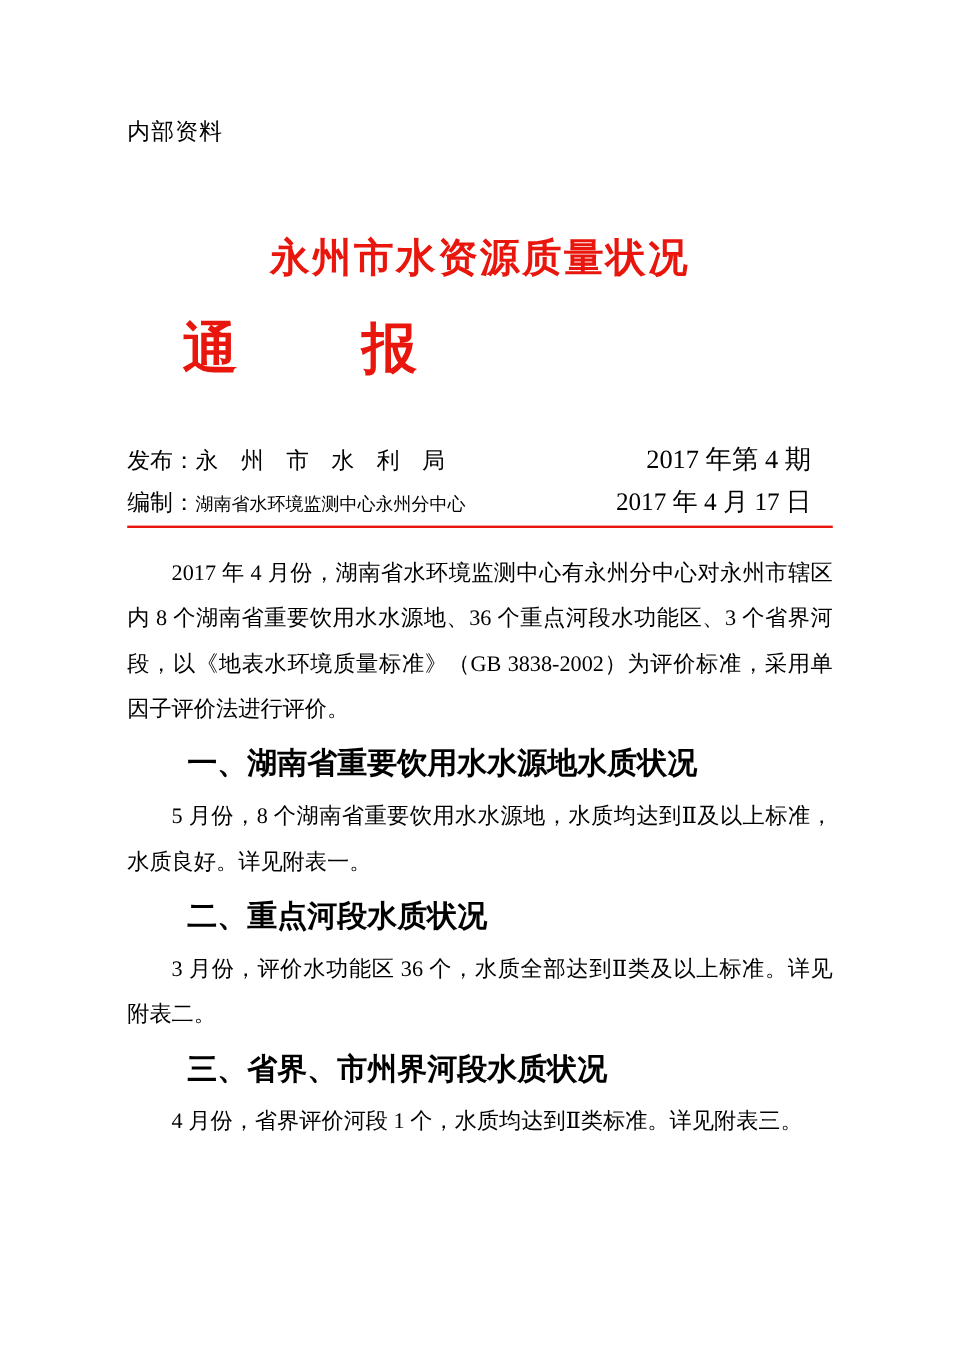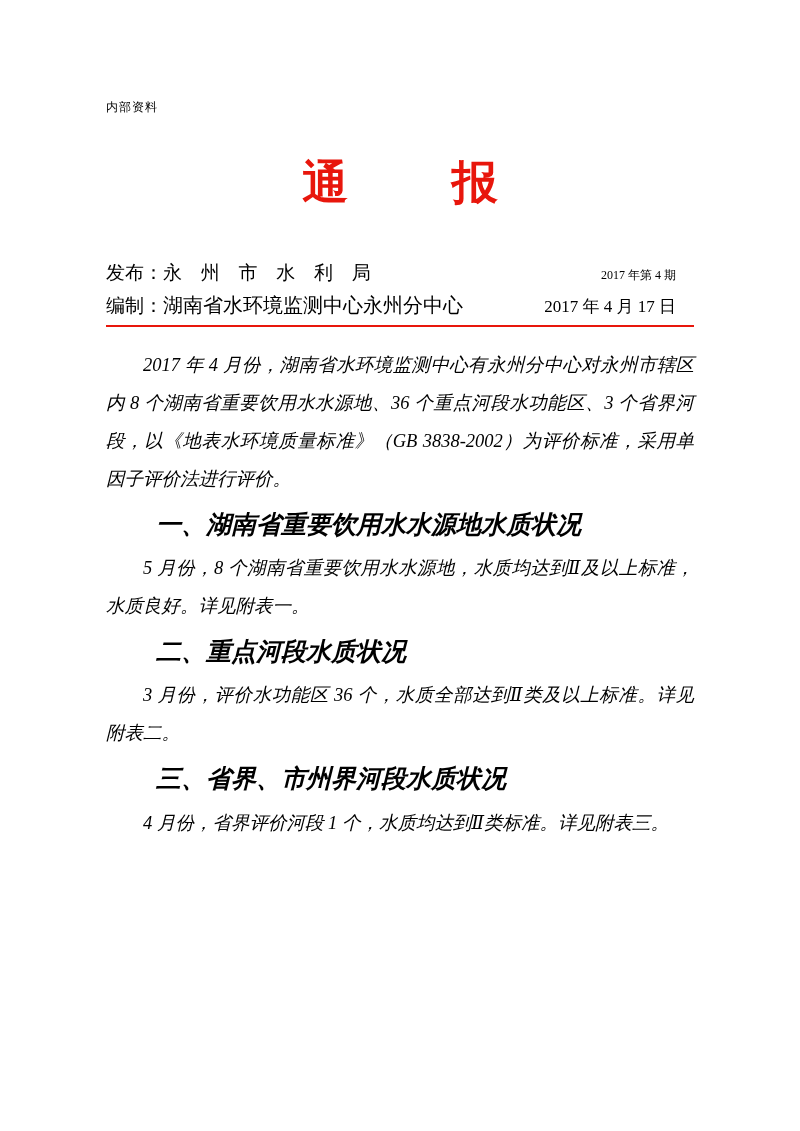--- a/index.html
+++ b/index.html
@@ -23,10 +23,10 @@
     position: relative;
   }
   .internal-label {
-    font-size: 12px;
+    font-size: 19px;
     line-height: 1.2;
     letter-spacing: 1px;
-    margin-bottom: 38px;
+    margin-bottom: 70px;
   }
   .doc-title {
     text-align: center;

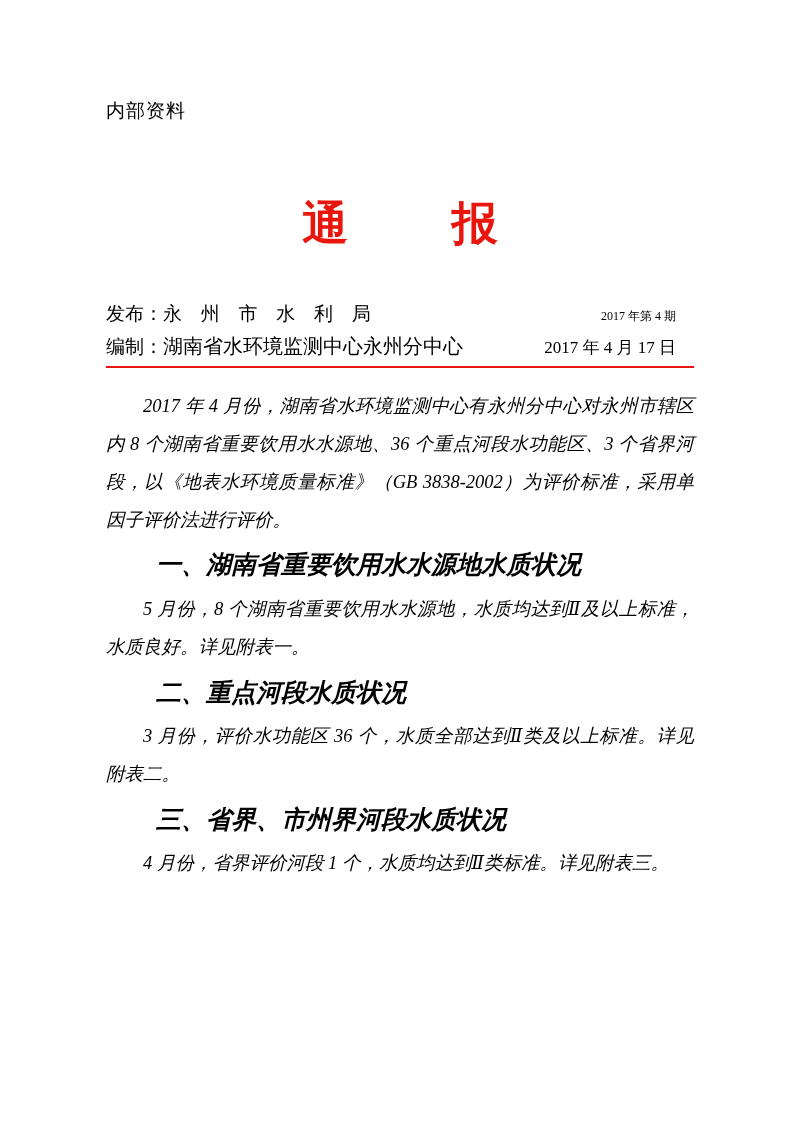--- a/index.html
+++ b/index.html
@@ -108,6 +108,7 @@
 
   <div class="internal-label">内部资料</div>
 
+  <h1 class="doc-title">永州市水资源质量状况</h1>
 
   <h2 class="doc-subtitle">通  报</h2>
 

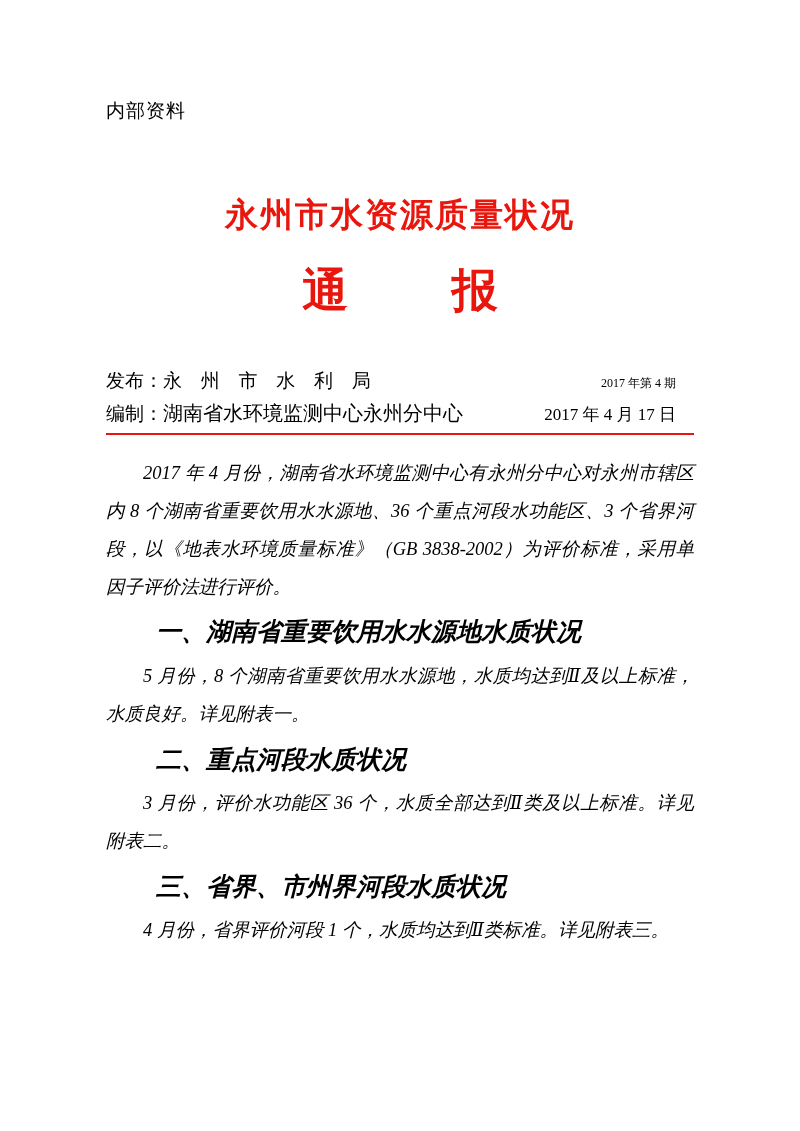--- a/index.html
+++ b/index.html
@@ -38,7 +38,6 @@
     font-family: "Liberation Serif", "DejaVu Serif", serif;
   }
   .doc-subtitle {
-    text-align: center;
     color: #e8160c;
     font-weight: bold;
     font-size: 46px;

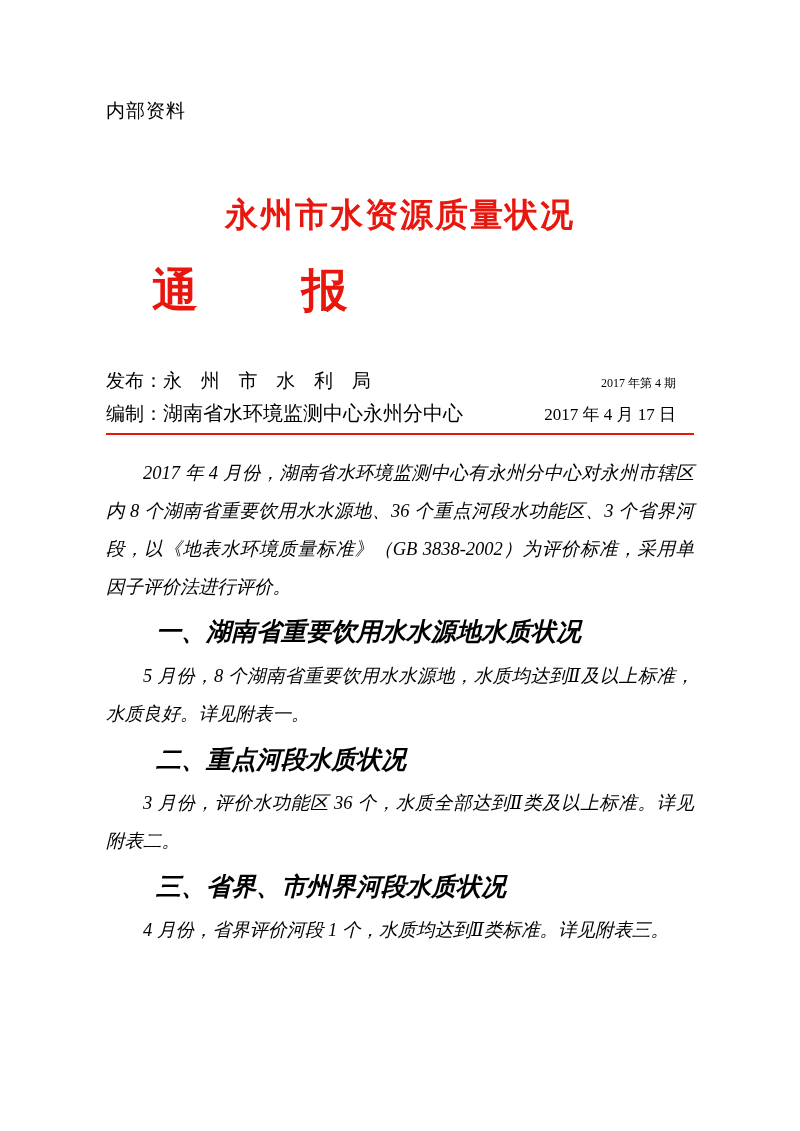--- a/index.html
+++ b/index.html
@@ -69,7 +69,7 @@
     text-align: right;
   }
   .meta-right {
-    font-size: 12px;
+    font-size: 22px;
     white-space: nowrap;
     padding-right: 18px;
   }

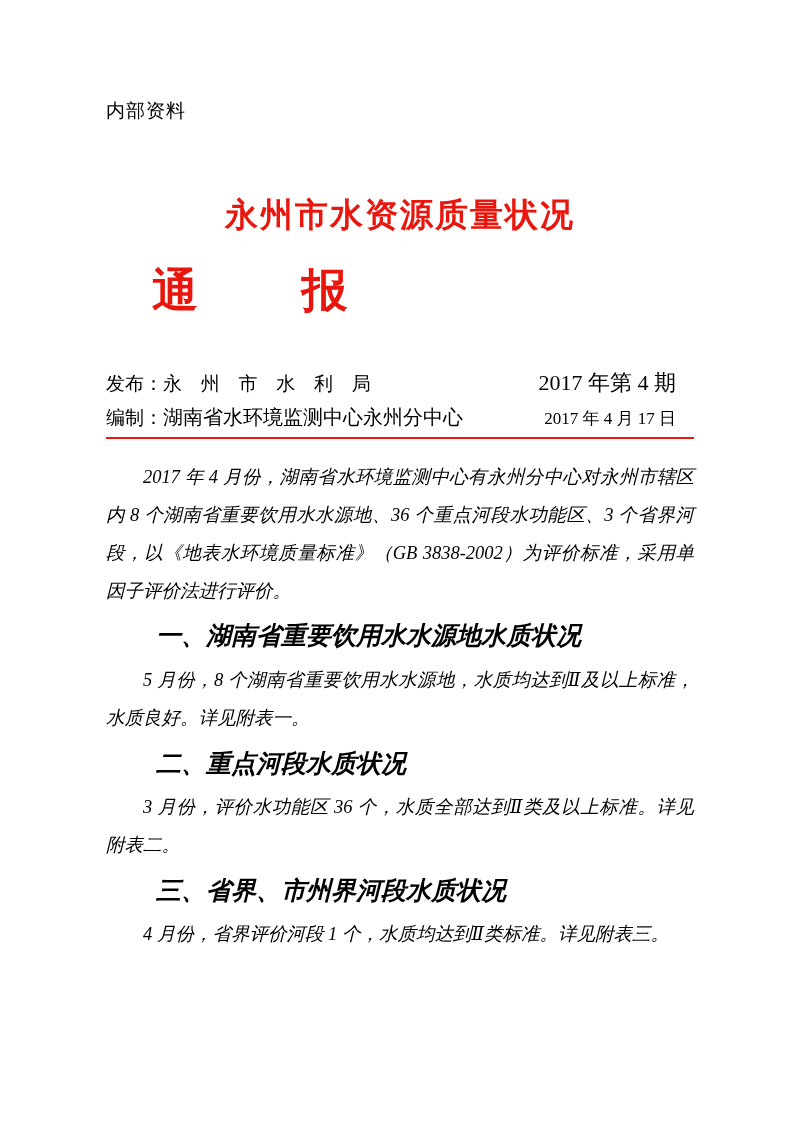--- a/index.html
+++ b/index.html
@@ -64,7 +64,7 @@
     letter-spacing: 7px;
   }
   .meta-left .small {
-    font-size: 20px;
+    font-size: 15px;
     letter-spacing: 0px;
     text-align: right;
   }

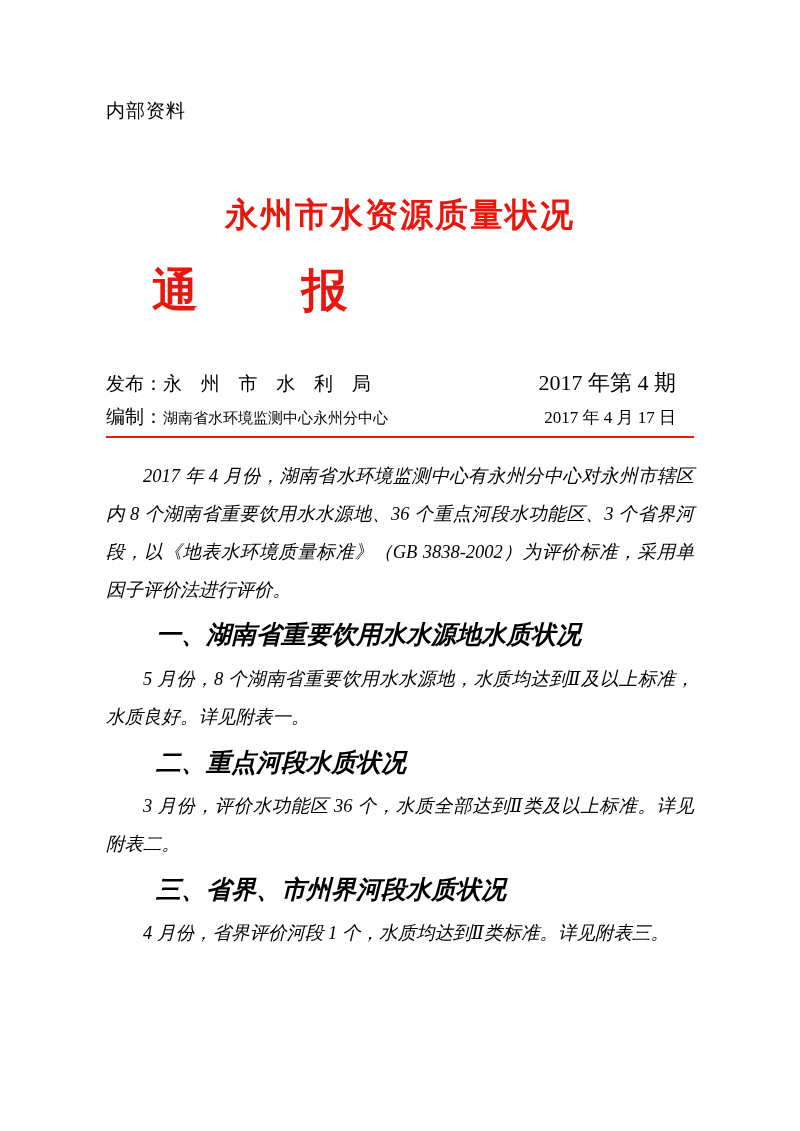--- a/index.html
+++ b/index.html
@@ -74,7 +74,7 @@
     padding-right: 18px;
   }
   .meta-right.small {
-    font-size: 17px;
+    font-size: 21px;
   }
   .red-rule {
     border: none;

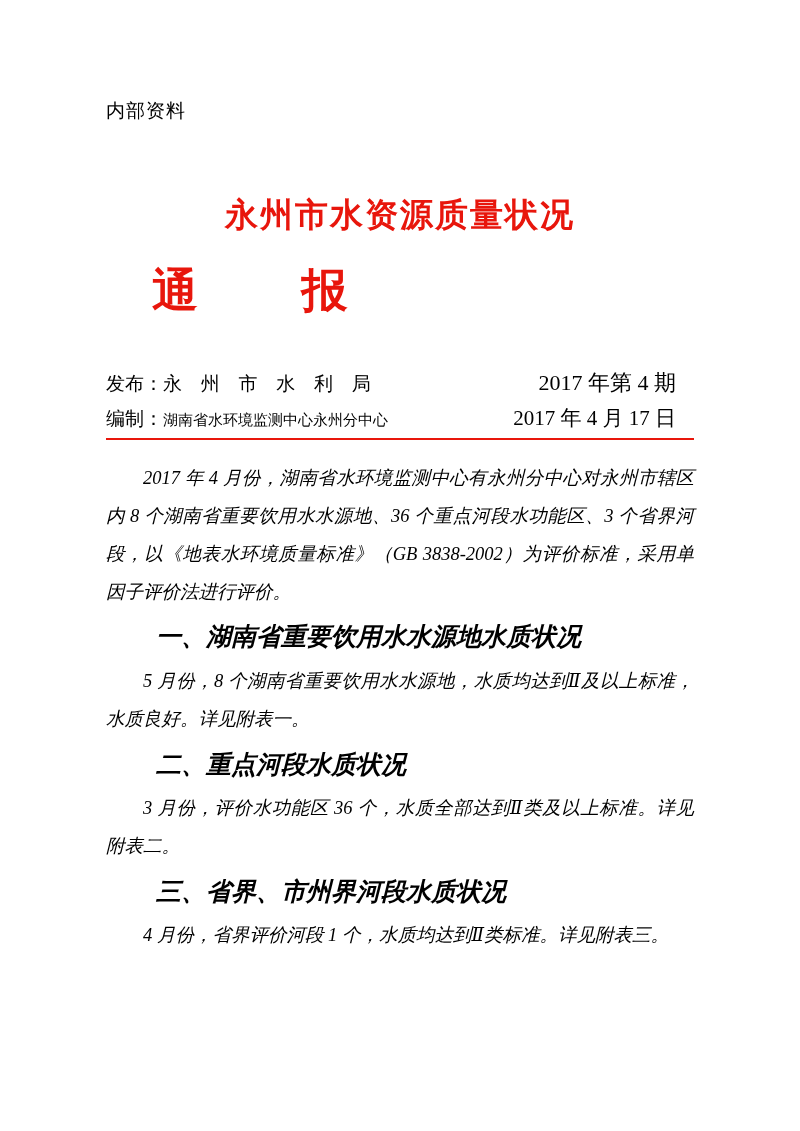--- a/index.html
+++ b/index.html
@@ -87,7 +87,6 @@
     line-height: 2.05;
     text-align: justify;
     text-justify: inter-ideograph;
-    font-style: italic;
   }
   .body-text p {
     margin: 0;

